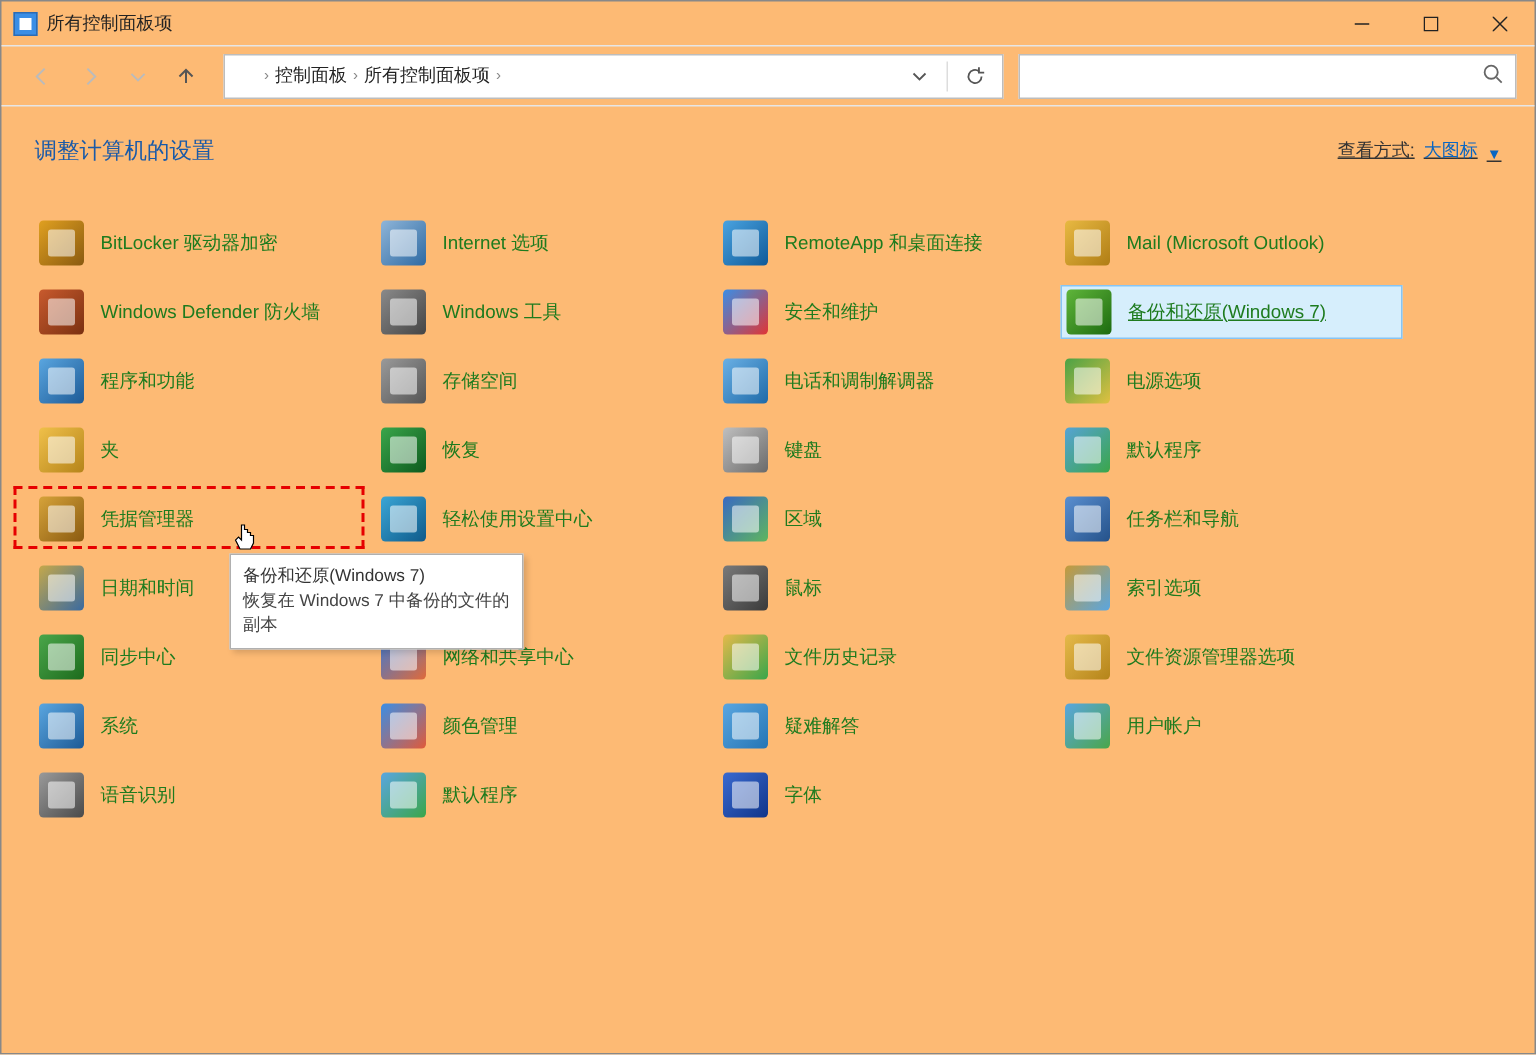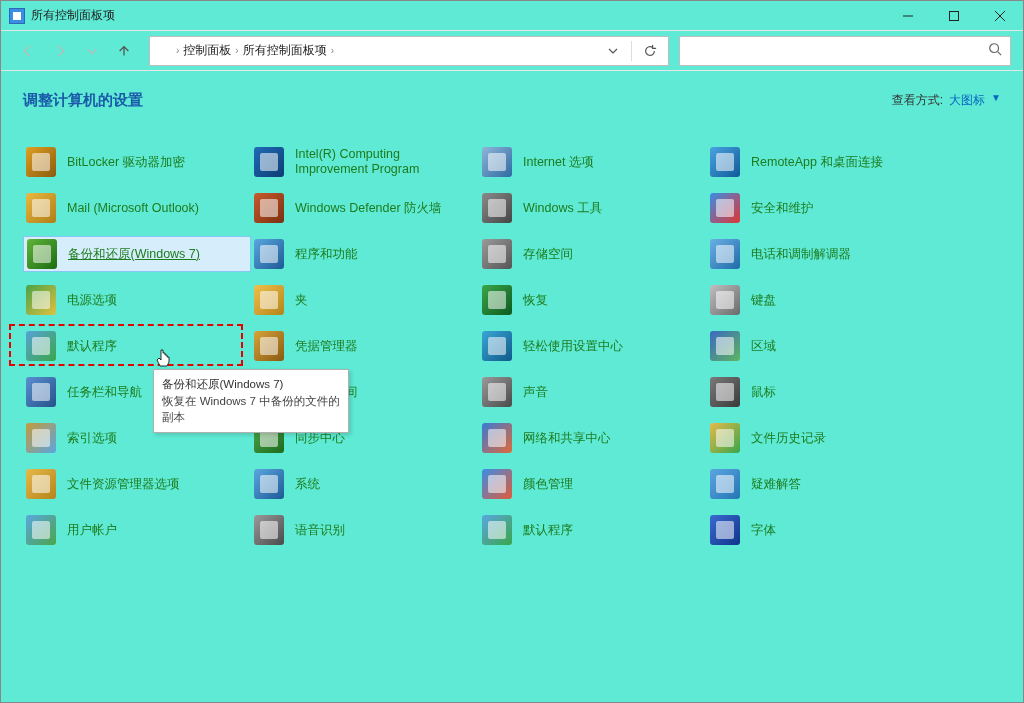--- a/index.html
+++ b/index.html
@@ -12,7 +12,7 @@
   }
   .window {
     width: 1024px; height: 703px;
-    background: #5eead4;
+    background: #fdba74;
     border: 1px solid #888;
     position: relative;
     display: flex; flex-direction: column;

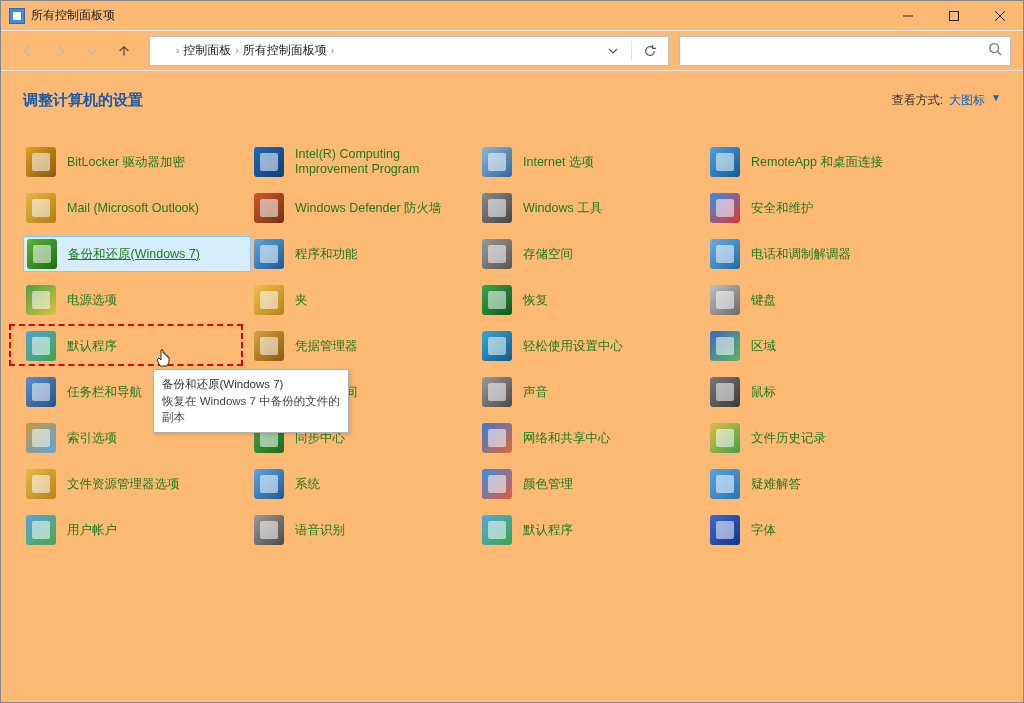--- a/index.html
+++ b/index.html
@@ -104,7 +104,7 @@
     margin-bottom: 34px;
   }
   .page-title {
-    font-size:15px; color:#1a5aa8;font-weight:bold;
+    font-size:15px; color:#1a5aa8;
   }
   .view-by {
     margin-left:auto; display:flex; align-items:flex-start; gap:6px;

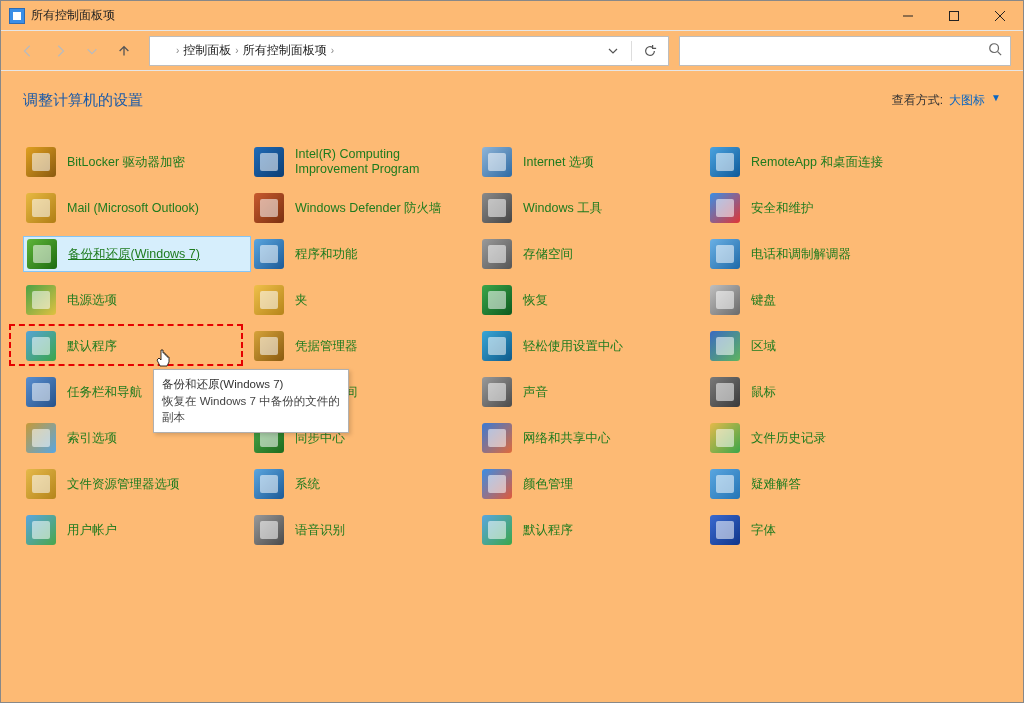--- a/index.html
+++ b/index.html
@@ -107,8 +107,8 @@
     font-size:15px; color:#1a5aa8;
   }
   .view-by {
-    margin-left:auto; display:flex; align-items:flex-start; gap:6px;
-    font-size:12px; color:#333;
+    margin-left:auto; display:flex; align-items:flex-end; gap:6px;
+    font-size:12px; color:#333;text-decoration:underline;
   }
   .view-by .link { color:#0a66c2; cursor:pointer; }
   .view-by .chev { color:#0a66c2; font-size:10px; }

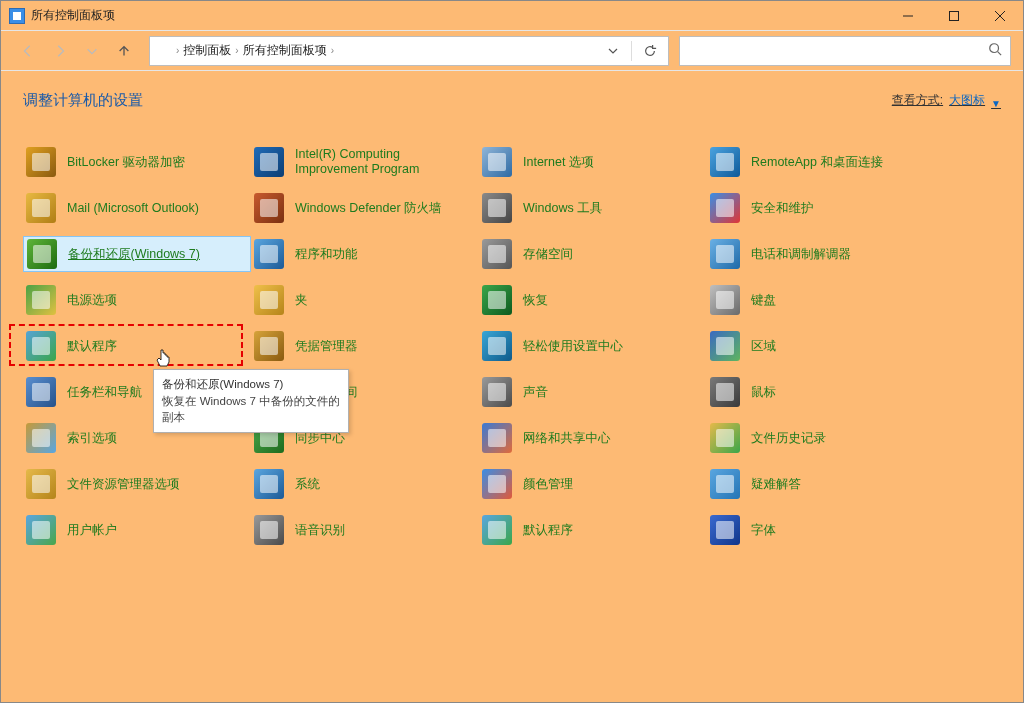--- a/index.html
+++ b/index.html
@@ -287,12 +287,6 @@
         </div>
         <div class="item">
           <span class="ico">
-            <span class="ic" style="background: linear-gradient(135deg, rgb(31, 107, 184) 0%, rgb(13, 62, 115) 100%);"></span>
-          </span>
-          <span class="label">Intel(R) Computing Improvement Program</span>
-        </div>
-        <div class="item">
-          <span class="ico">
             <span class="ic" style="background: linear-gradient(135deg, rgb(143, 181, 216) 0%, rgb(46, 106, 163) 100%);"></span>
           </span>
           <span class="label">Internet 选项</span>

